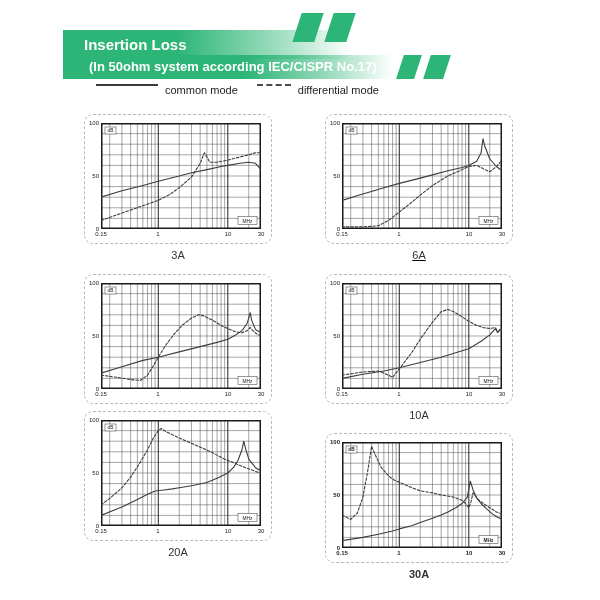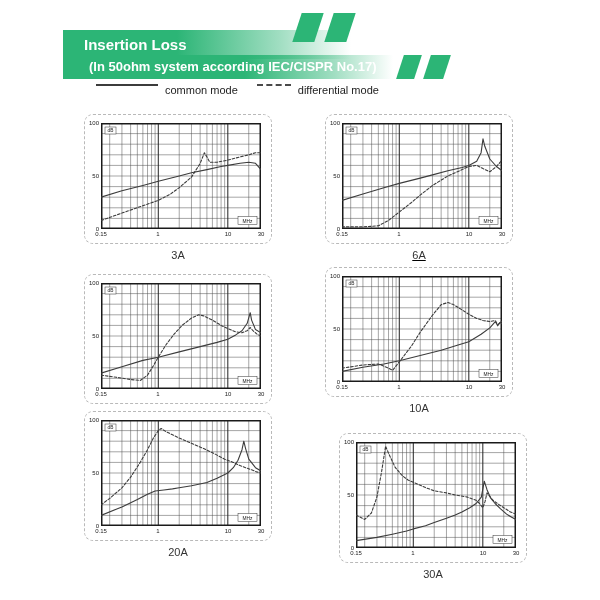--- a/index.html
+++ b/index.html
@@ -223,7 +223,7 @@
         </div>
       </div>
     </div>
-      <div class="chart-block" style="position: absolute; left: 325px; top: 267px;">
+      <div class="chart-block" style="position: absolute; left: 325px; top: 274px;">
       <div class="box">
         <div class="plot-wrap">
           <div class="tick ylab y0">100</div>

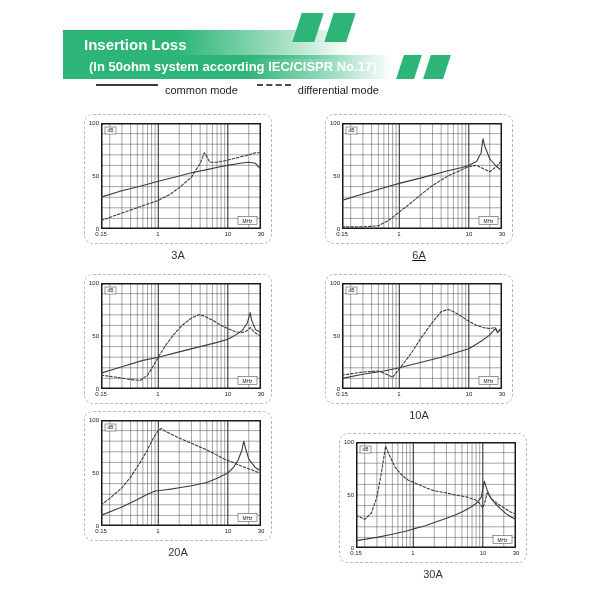--- a/index.html
+++ b/index.html
@@ -325,7 +325,7 @@
       </div>
       <div class="chart-title">20A</div>
     </div>
-      <div class="chart-block" style="position: absolute; left: 339px; top: 433px;">
+      <div class="chart-block" style="position: absolute; left: 325px; top: 433px; font-weight: bold;">
       <div class="box">
         <div class="plot-wrap">
           <div class="tick ylab y0">100</div>

